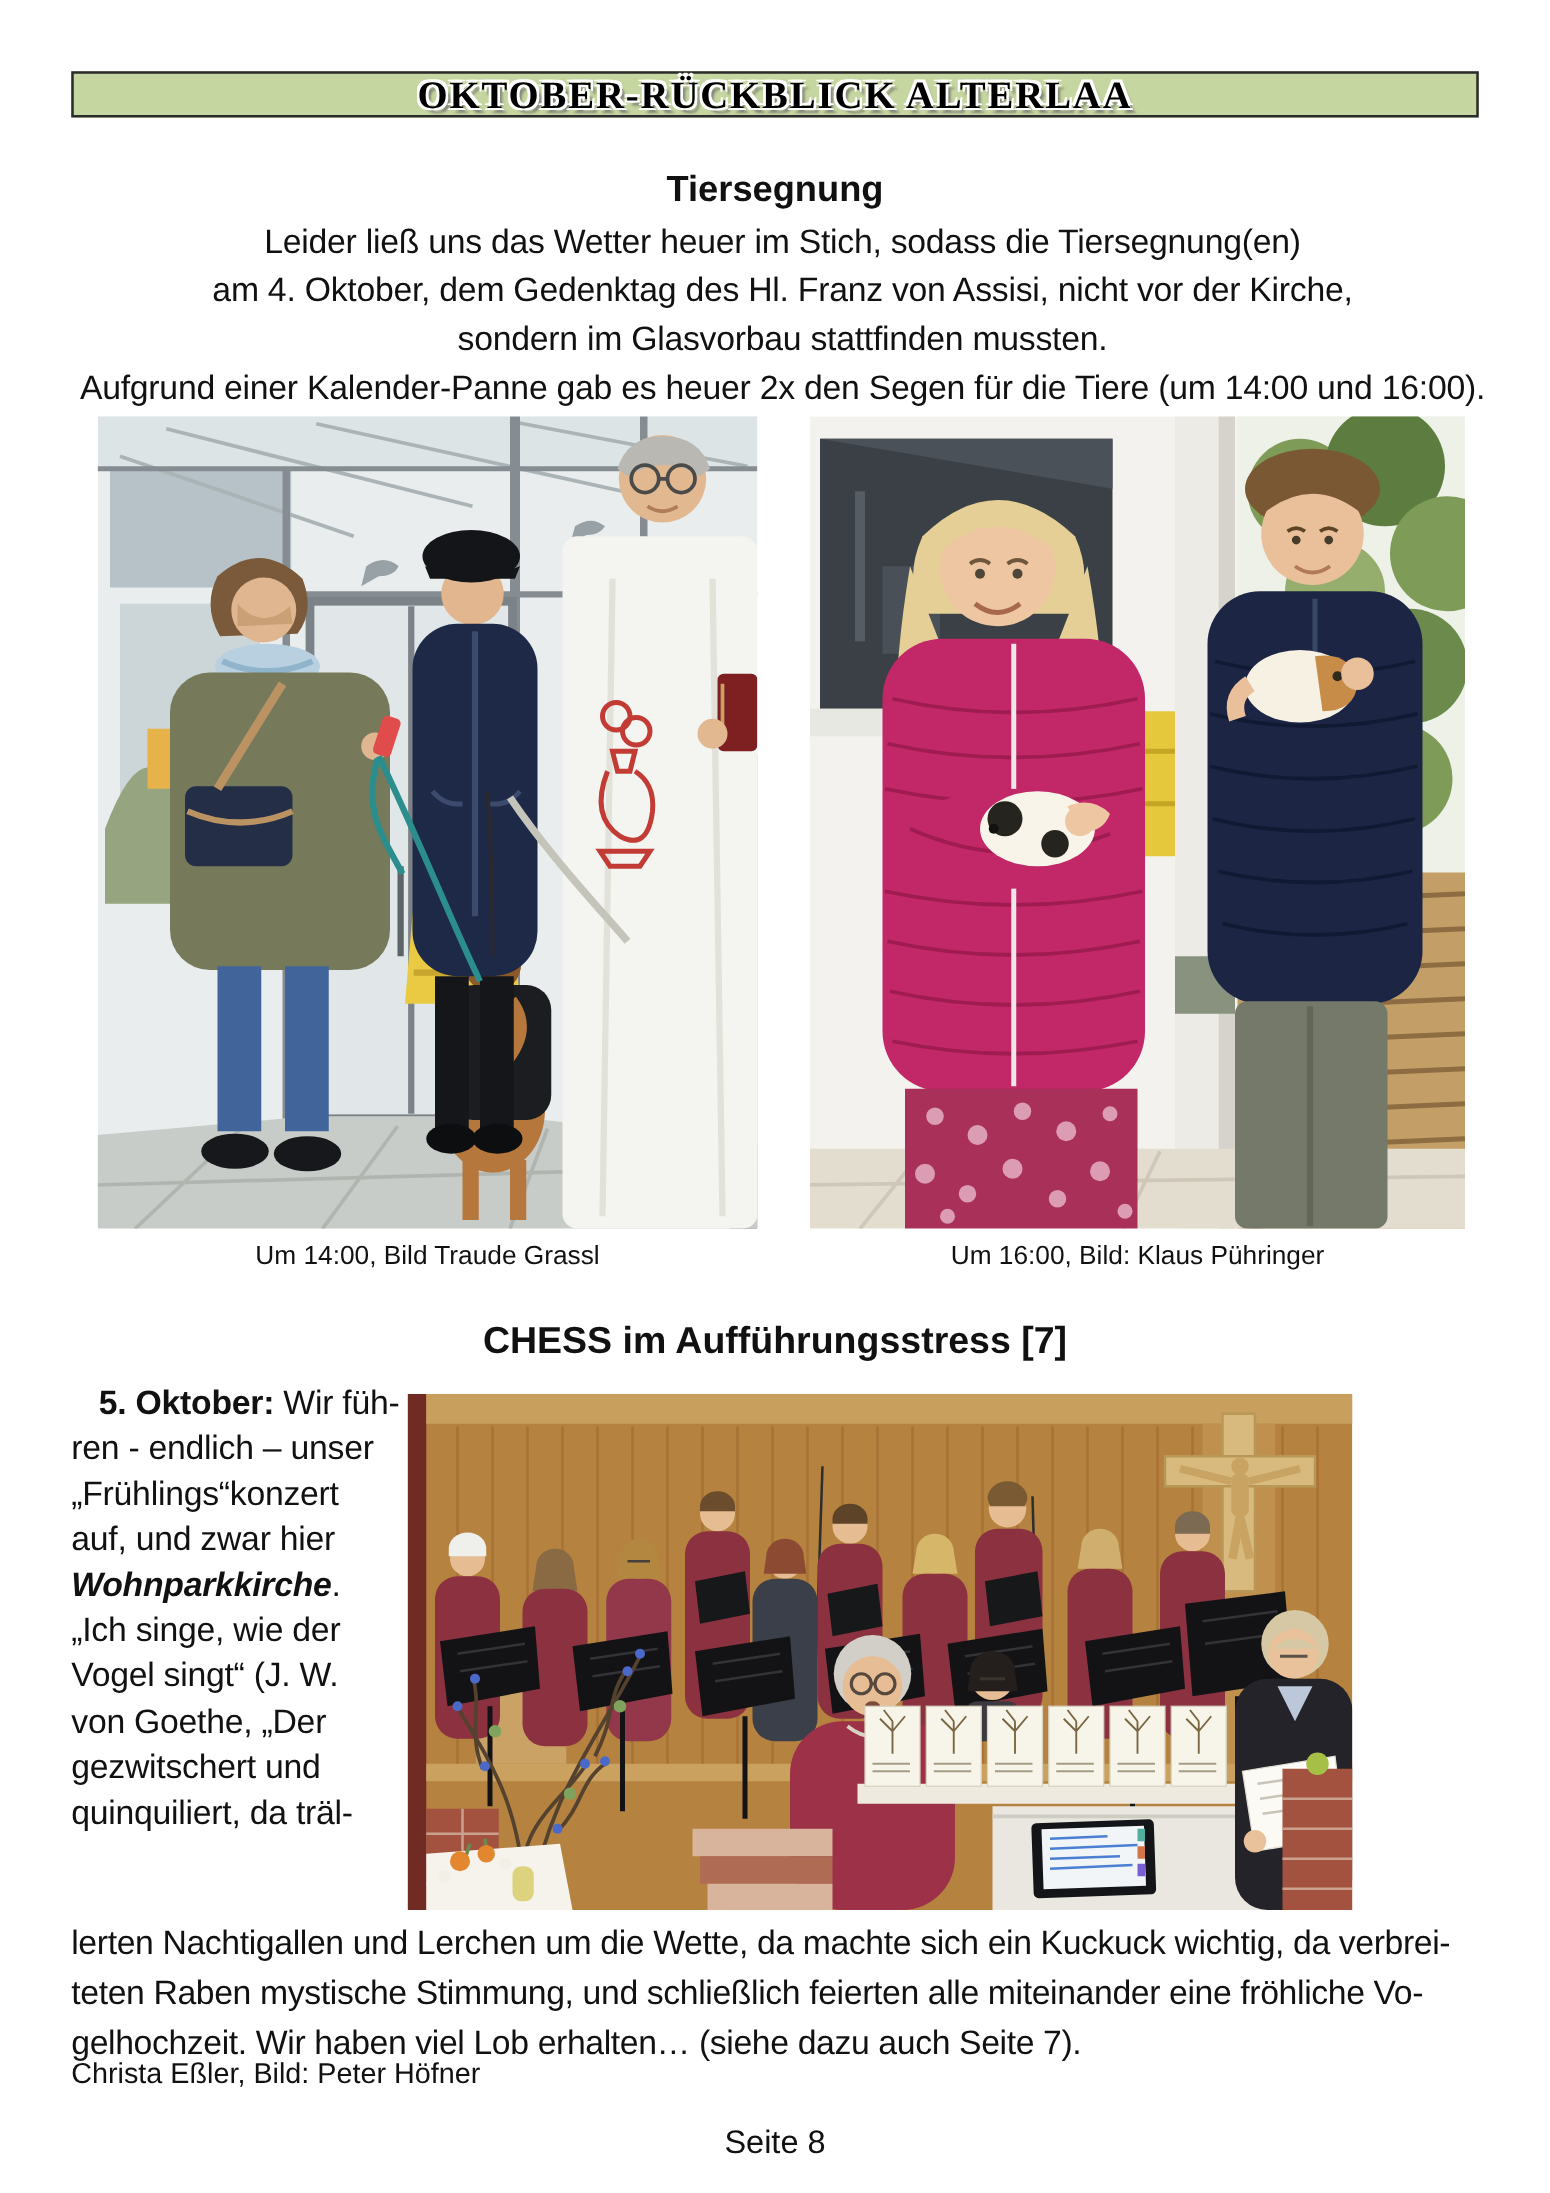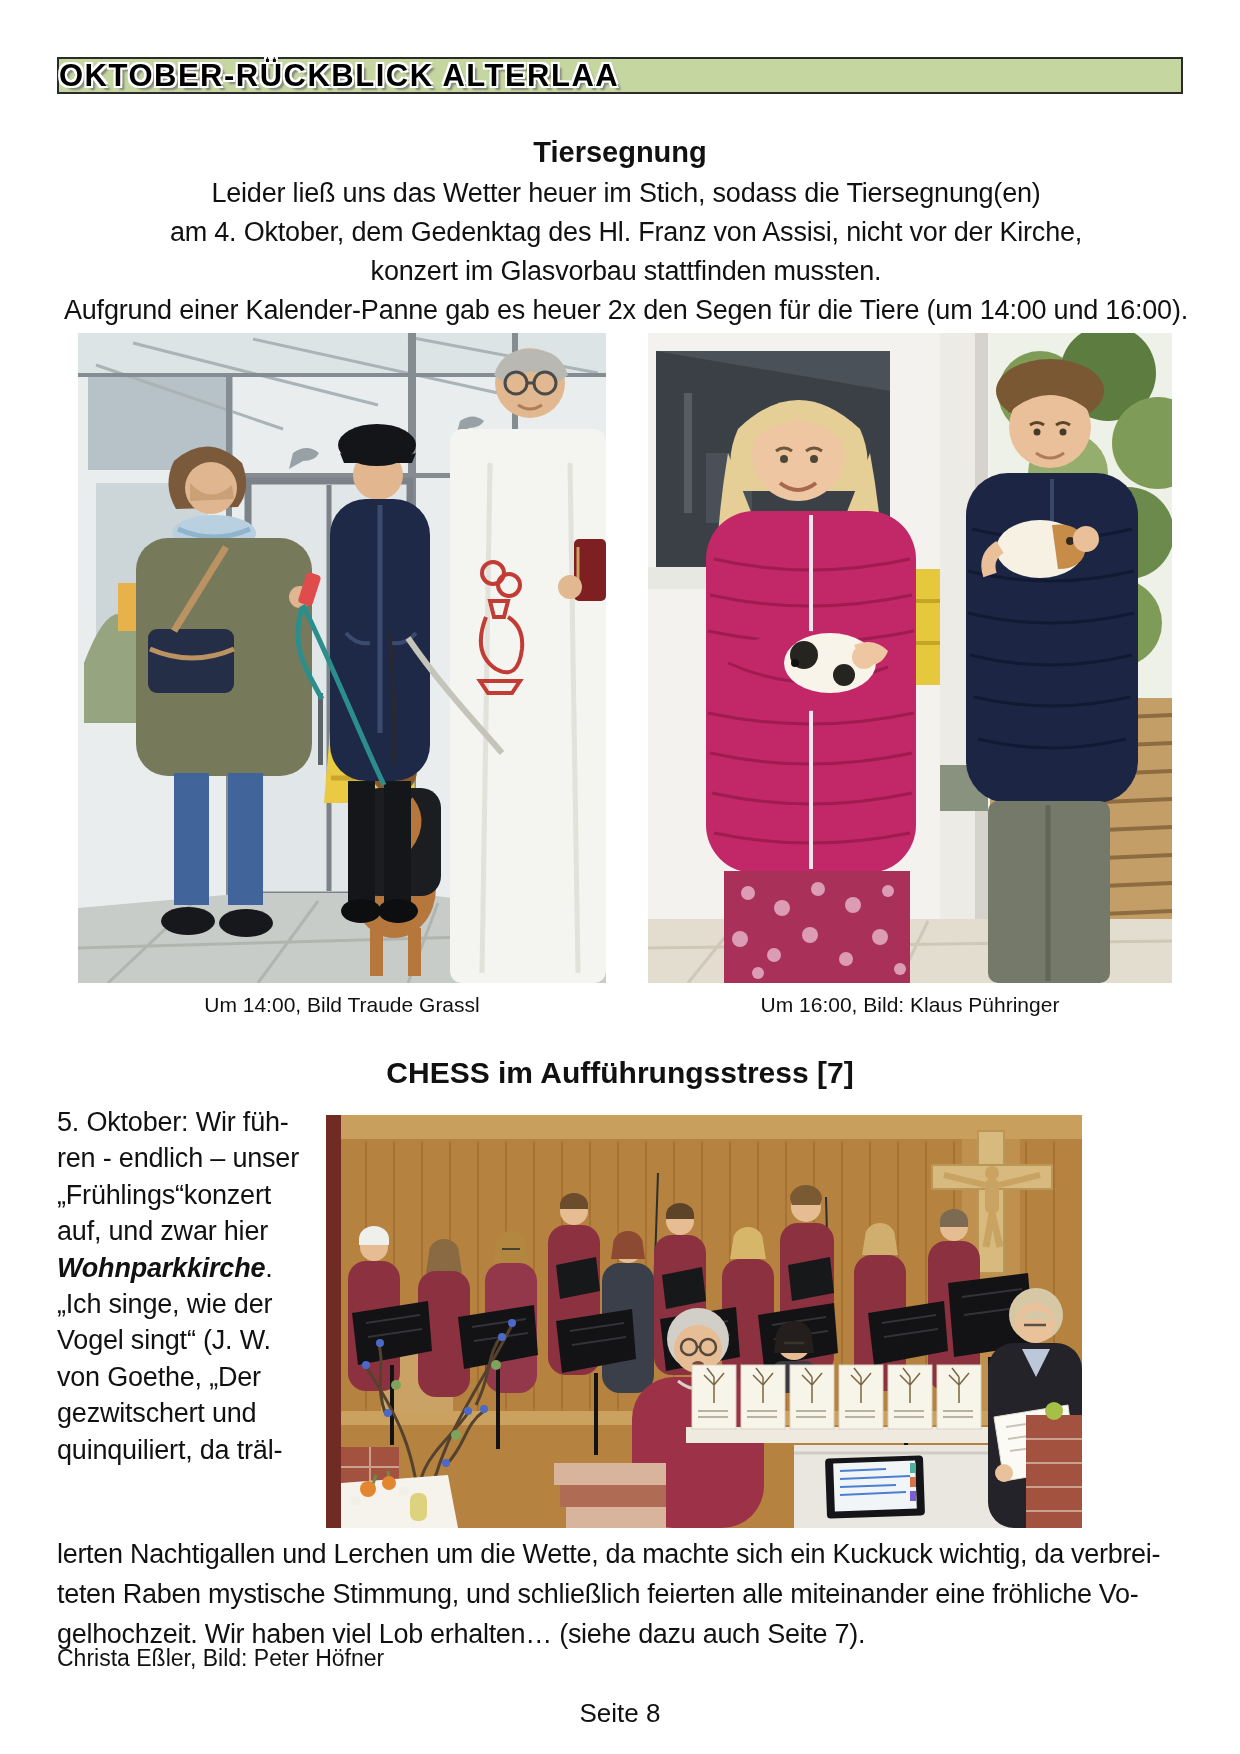--- a/index.html
+++ b/index.html
@@ -22,7 +22,7 @@
     background:var(--banner-bg);
     border:2px solid var(--banner-border);
     box-sizing:border-box;
-    display:flex;align-items:center;
+    display:flex;align-items:center;justify-content:center;font-family:Liberation Serif, serif;
   }
   .banner-title{
     font-size:31px;font-weight:bold;letter-spacing:1.5px;color:#000;

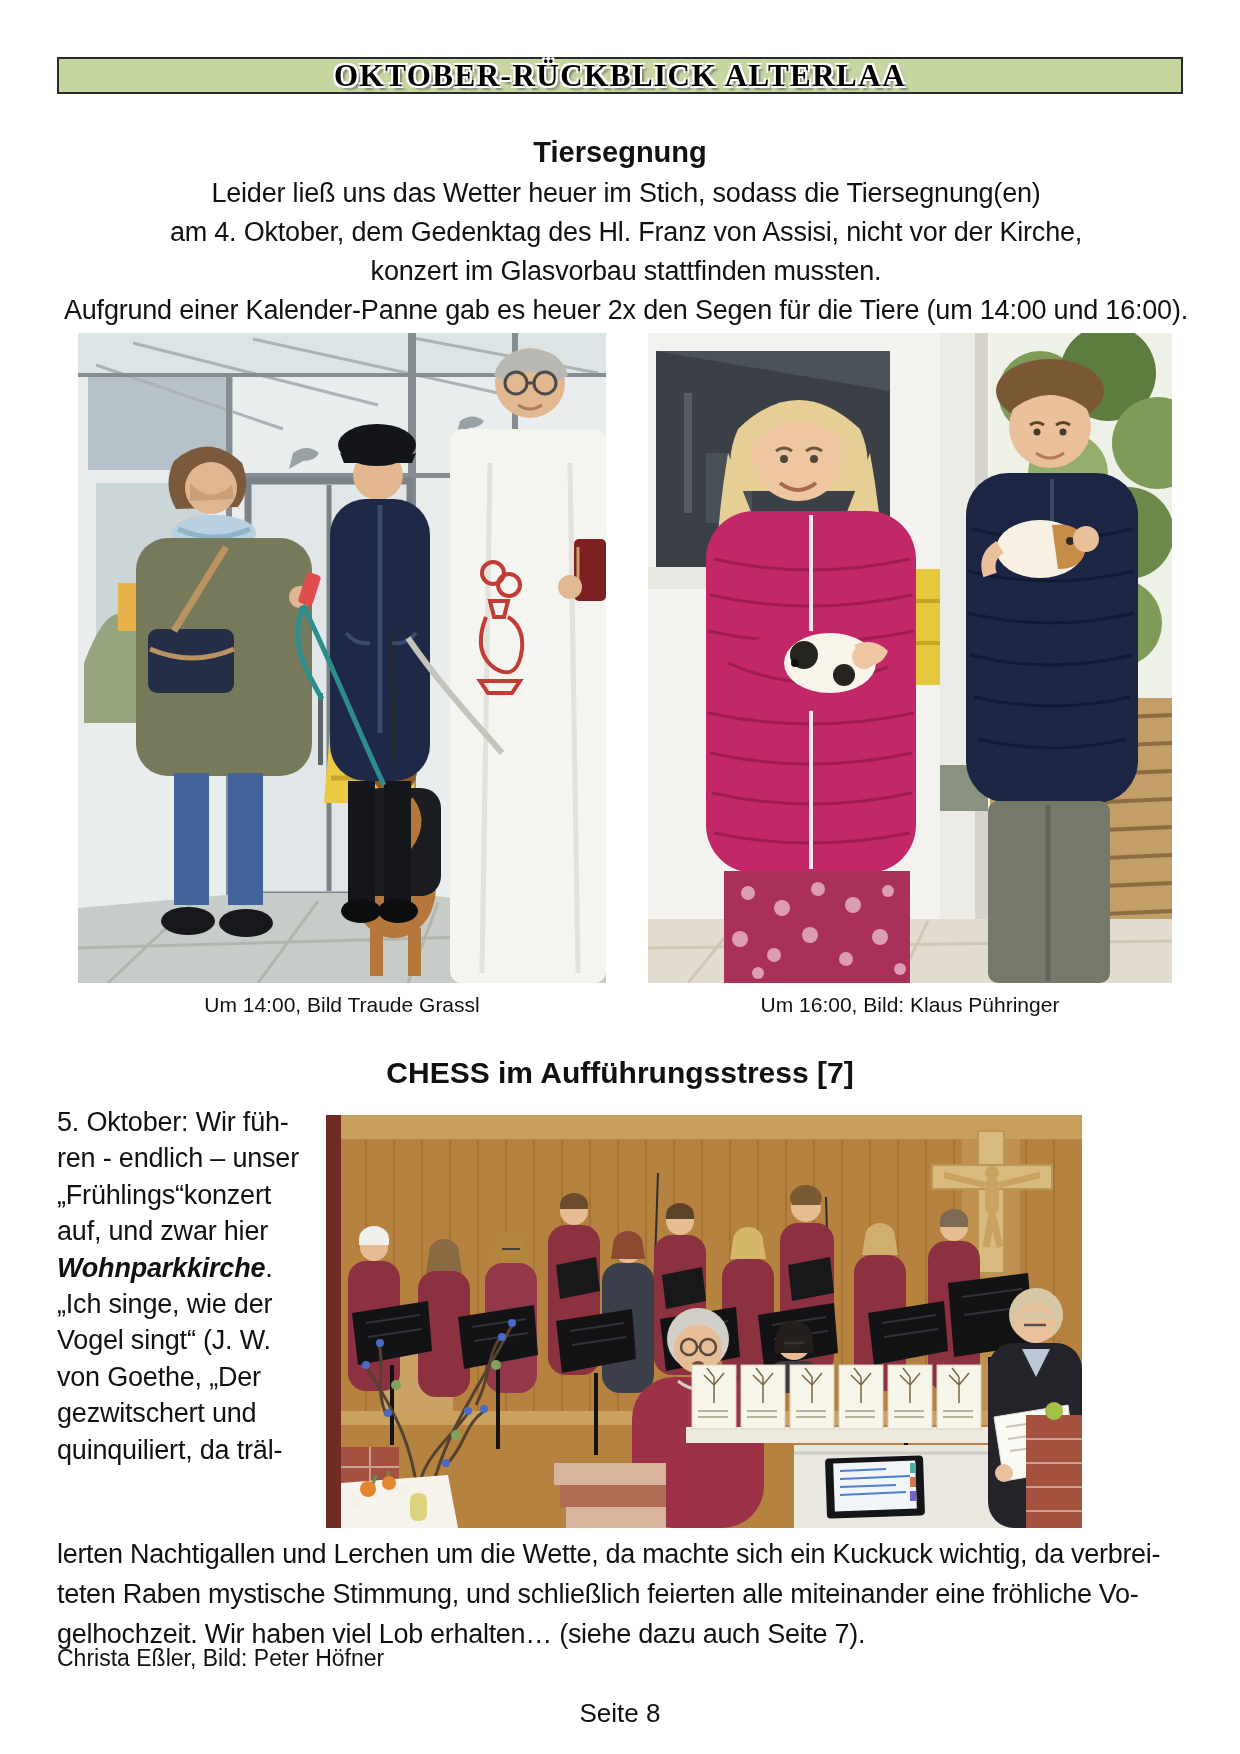--- a/index.html
+++ b/index.html
@@ -86,7 +86,7 @@
   <div class="intro">
     <div class="tline">Leider ließ uns das Wetter heuer im Stich, sodass die Tiersegnung(en)</div>
     <div class="tline">am 4. Oktober, dem Gedenktag des Hl. Franz von Assisi, nicht vor der Kirche,</div>
-    <div class="tline">konzert im Glasvorbau stattfinden mussten.</div>
+    <div class="tline">sondern im Glasvorbau stattfinden mussten.</div>
     <div class="tline">Aufgrund einer Kalender-Panne gab es heuer 2x den Segen für die Tiere (um 14:00 und 16:00).</div>
   </div>
 

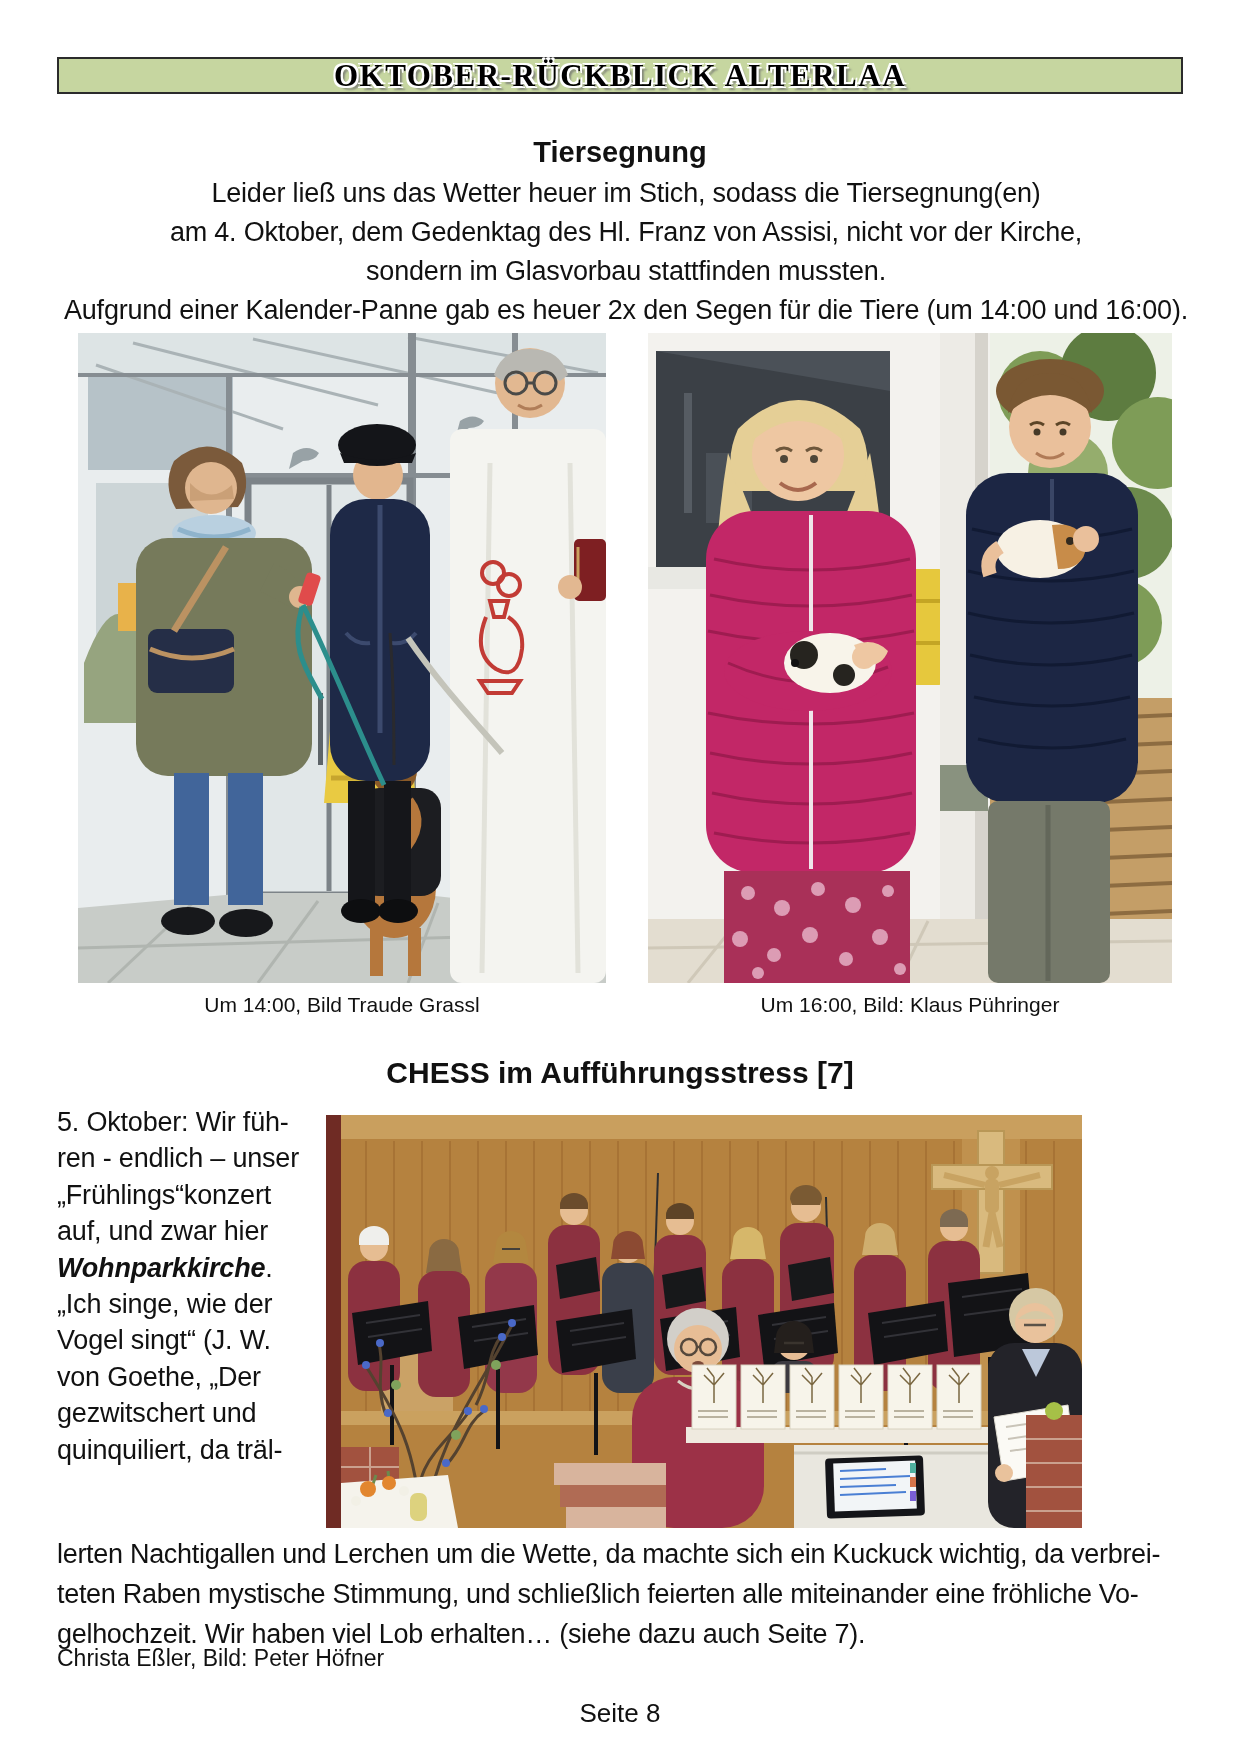--- a/index.html
+++ b/index.html
@@ -55,7 +55,7 @@
     font-size:27px;line-height:36.4px;
   }
   .chess-col .cline{white-space:nowrap;letter-spacing:-0.2px;}
-  .chess-col b{font-weight:normal;}
+  .chess-col b{font-weight:bold;margin-left:22px;}
   .bi{font-weight:bold;font-style:italic;}
   .photo-chess{left:326px;top:1115px;width:756px;height:413px;}
   .chess-cont{

